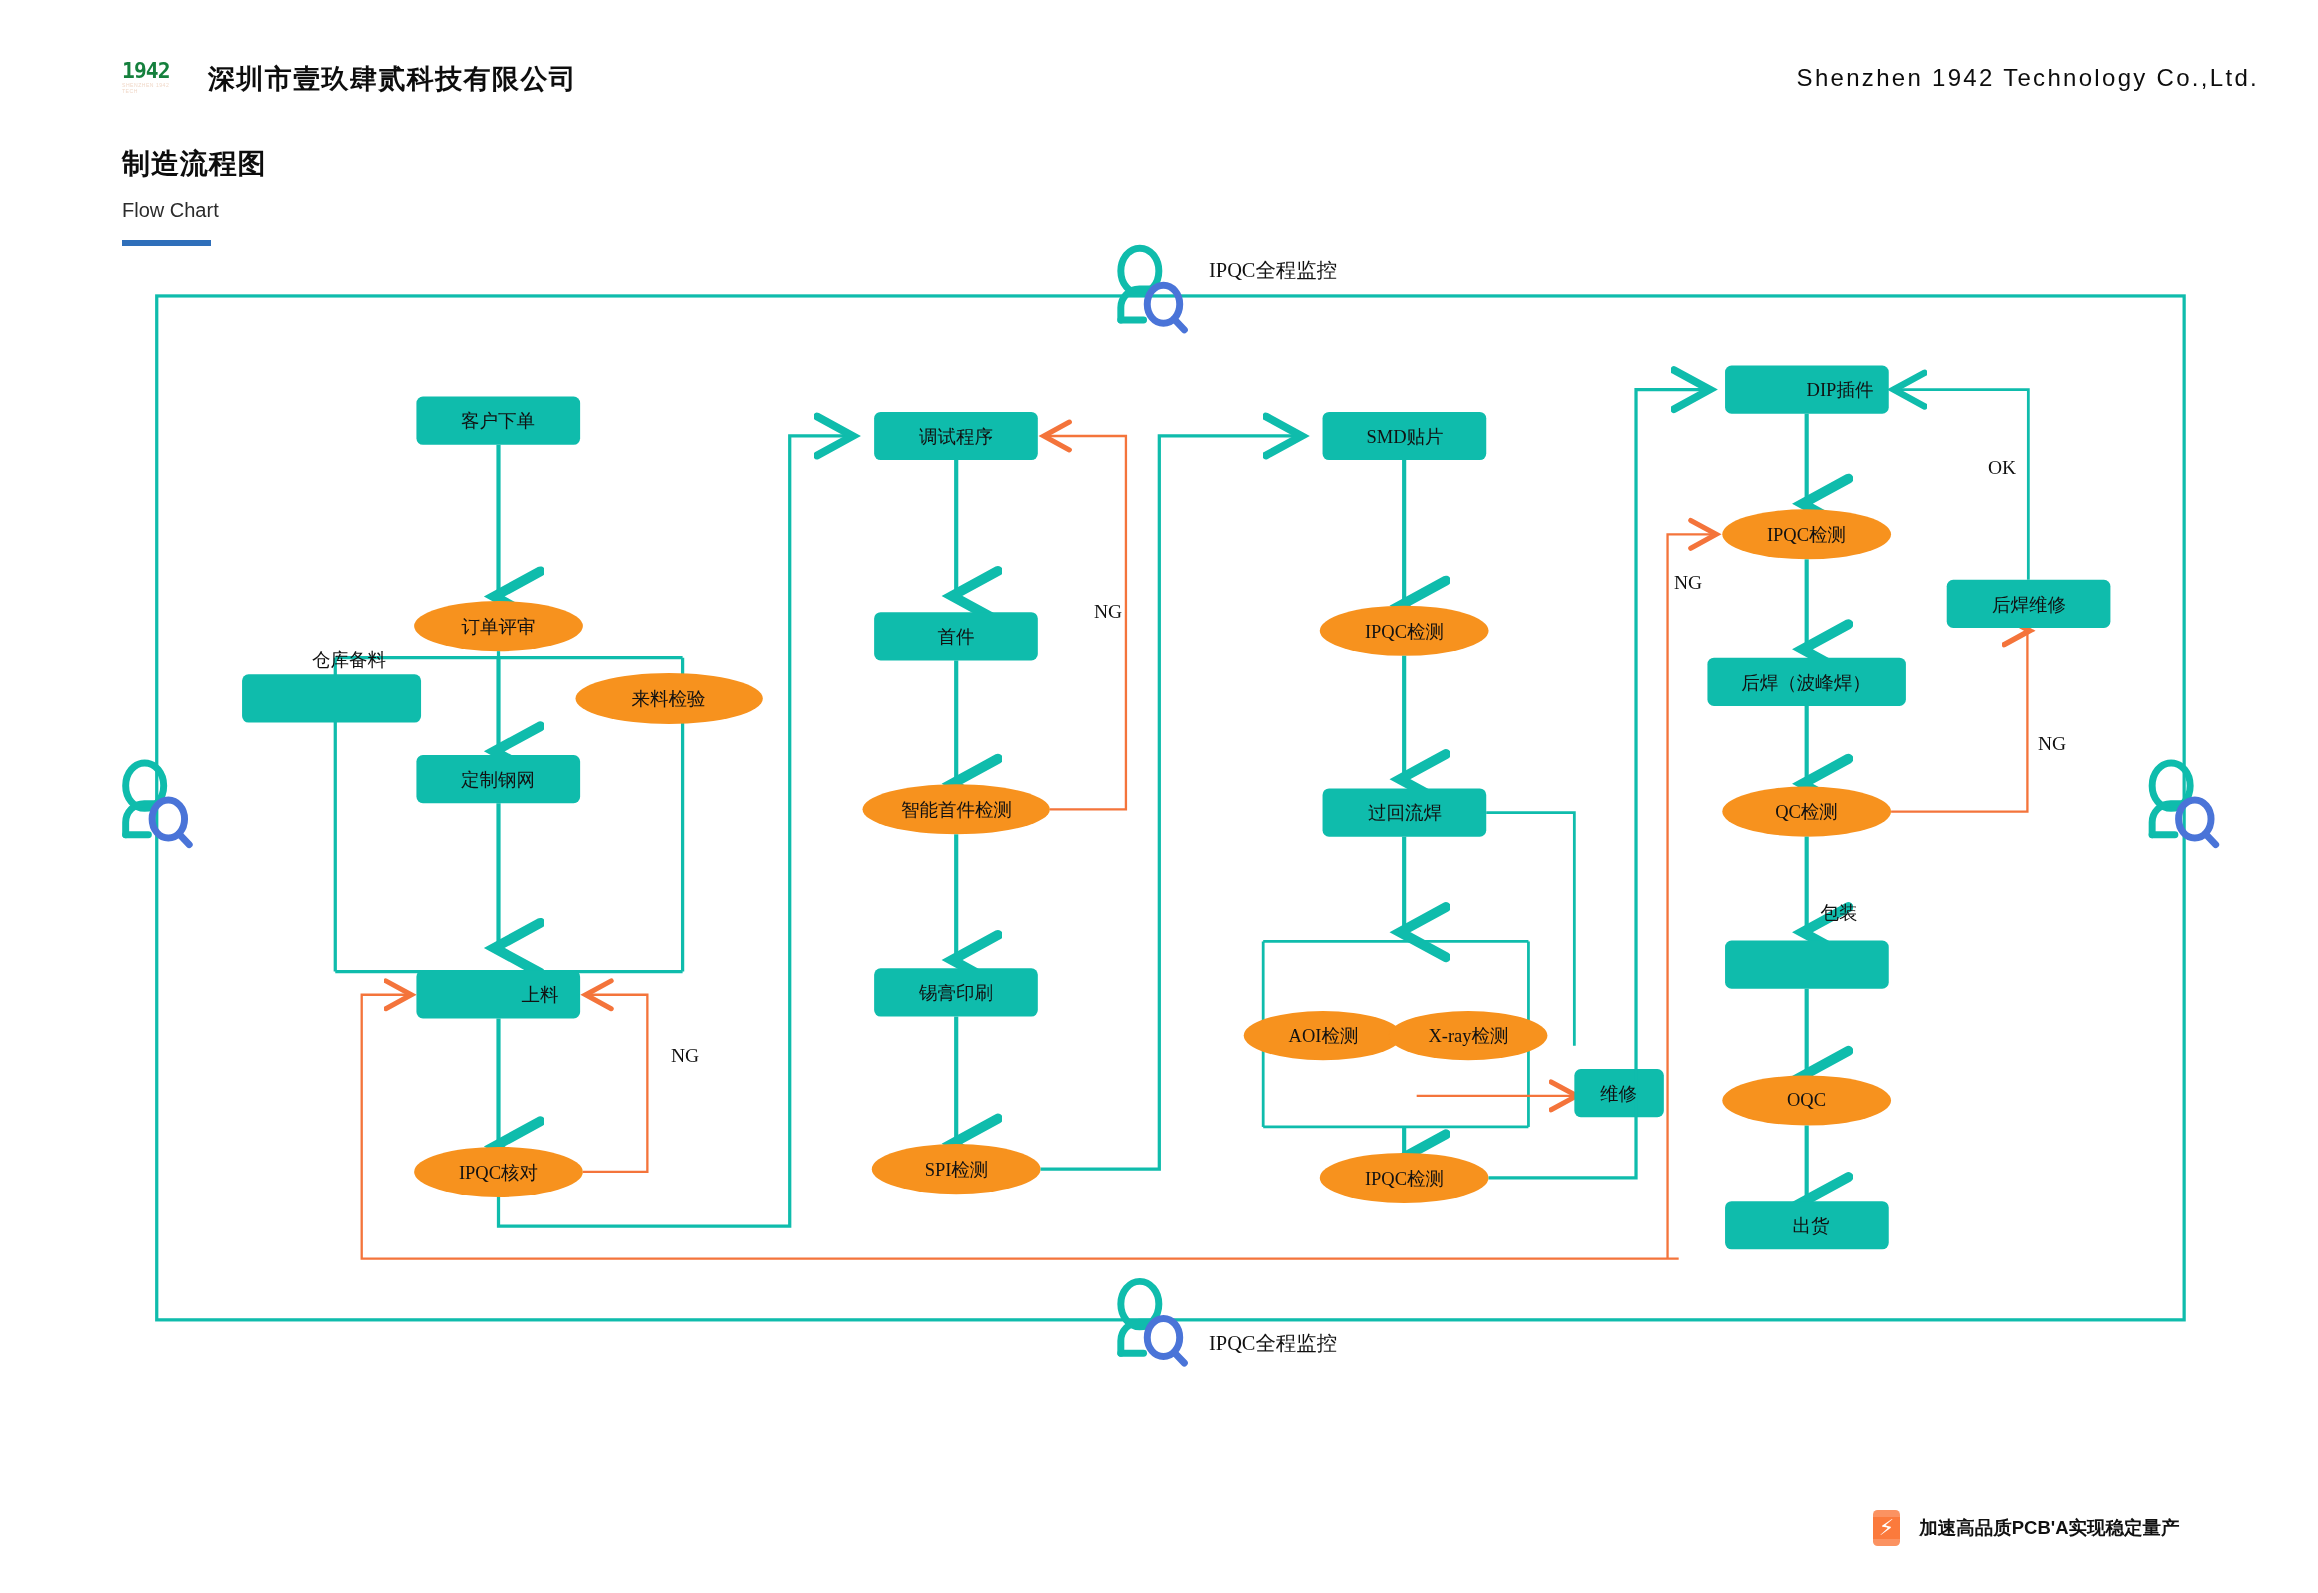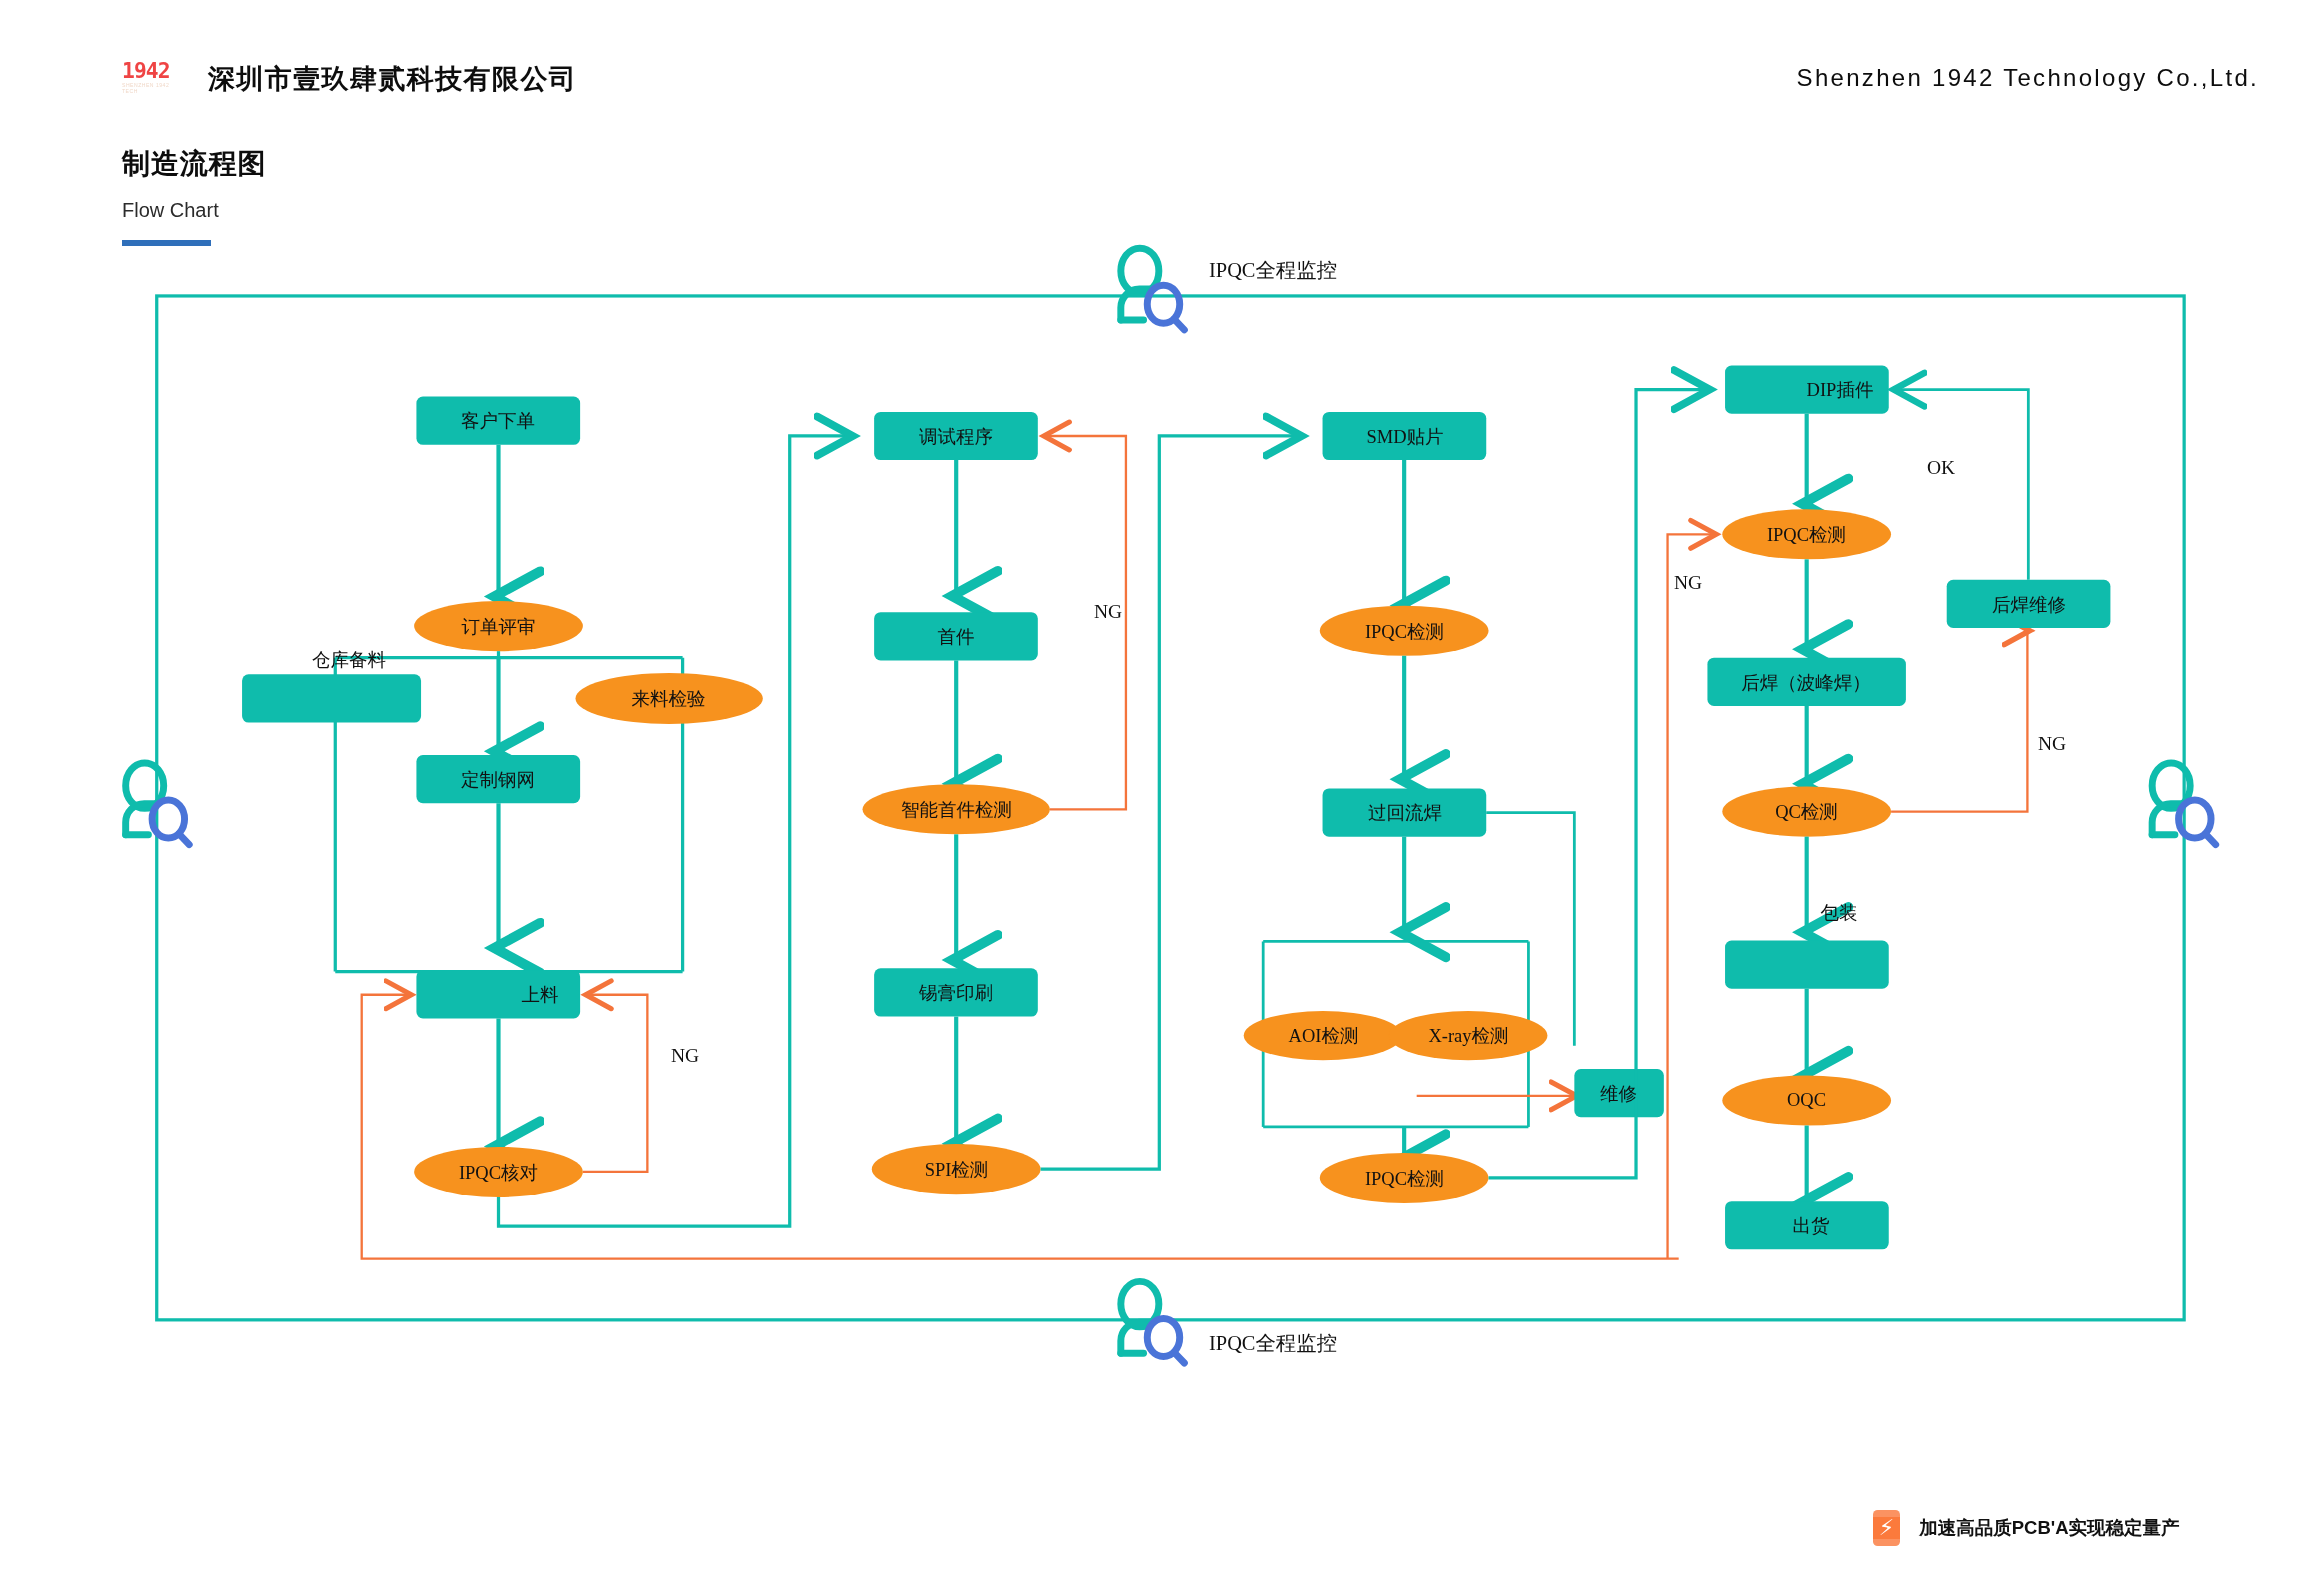--- a/index.html
+++ b/index.html
@@ -13,7 +13,7 @@
   #logo-mark{position:absolute;left:122px;top:59px;width:60px;height:33px;}
   #logo-mark .lg-txt{
     font-family:"DejaVu Sans Mono","Liberation Mono",monospace;
-    font-size:21.3px;font-weight:bold;color:#ef4444;letter-spacing:-0.9px;
+    font-size:21.3px;font-weight:bold;color:#15803d;letter-spacing:-0.9px;
     line-height:24px;
   }
   #logo-mark .lg-sub{

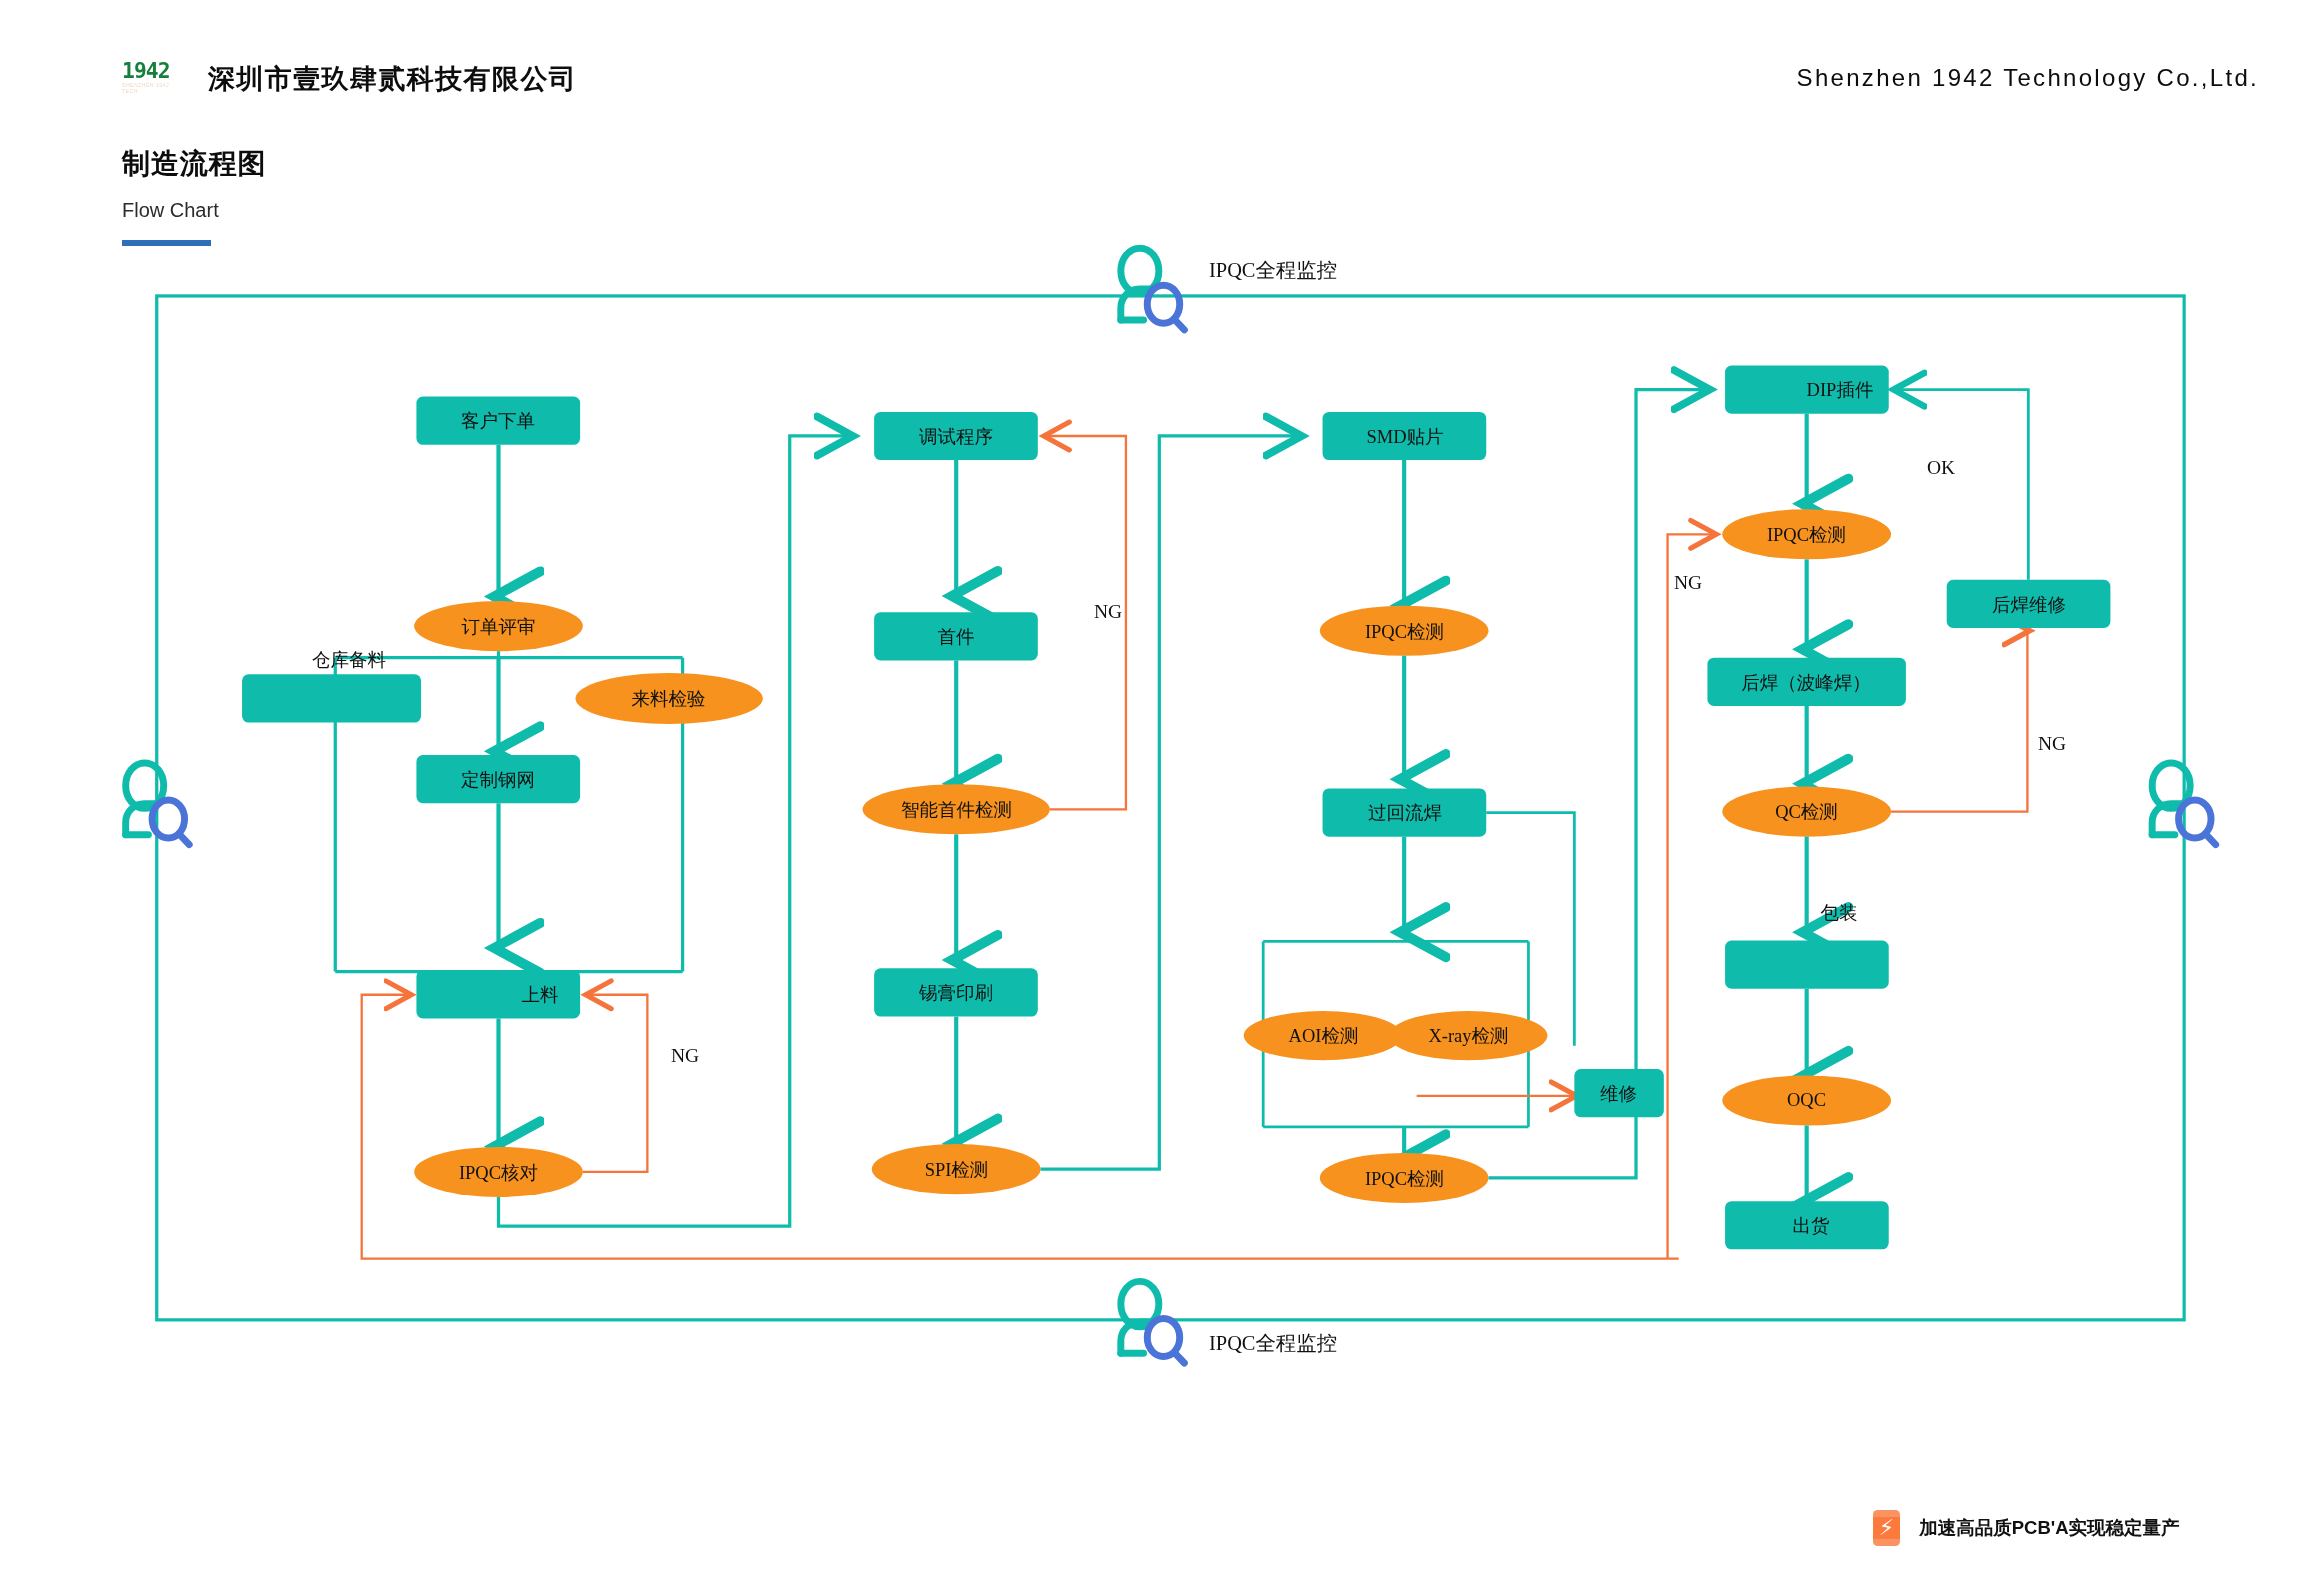--- a/index.html
+++ b/index.html
@@ -330,7 +330,7 @@
 <div class="edge-label" style="left:671px;top:1045px;">NG</div>
 <div class="edge-label" style="left:1094px;top:601px;">NG</div>
 <div class="edge-label" style="left:1674px;top:572px;">NG</div>
-<div class="edge-label" style="left:1927px;top:457px;">OK</div>
+<div class="edge-label" style="left:1988px;top:457px;">OK</div>
 <div class="edge-label" style="left:2038px;top:733px;">NG</div>
 
 <div class="monitor-label" style="left:1209px;top:256px;">IPQC全程监控</div>

